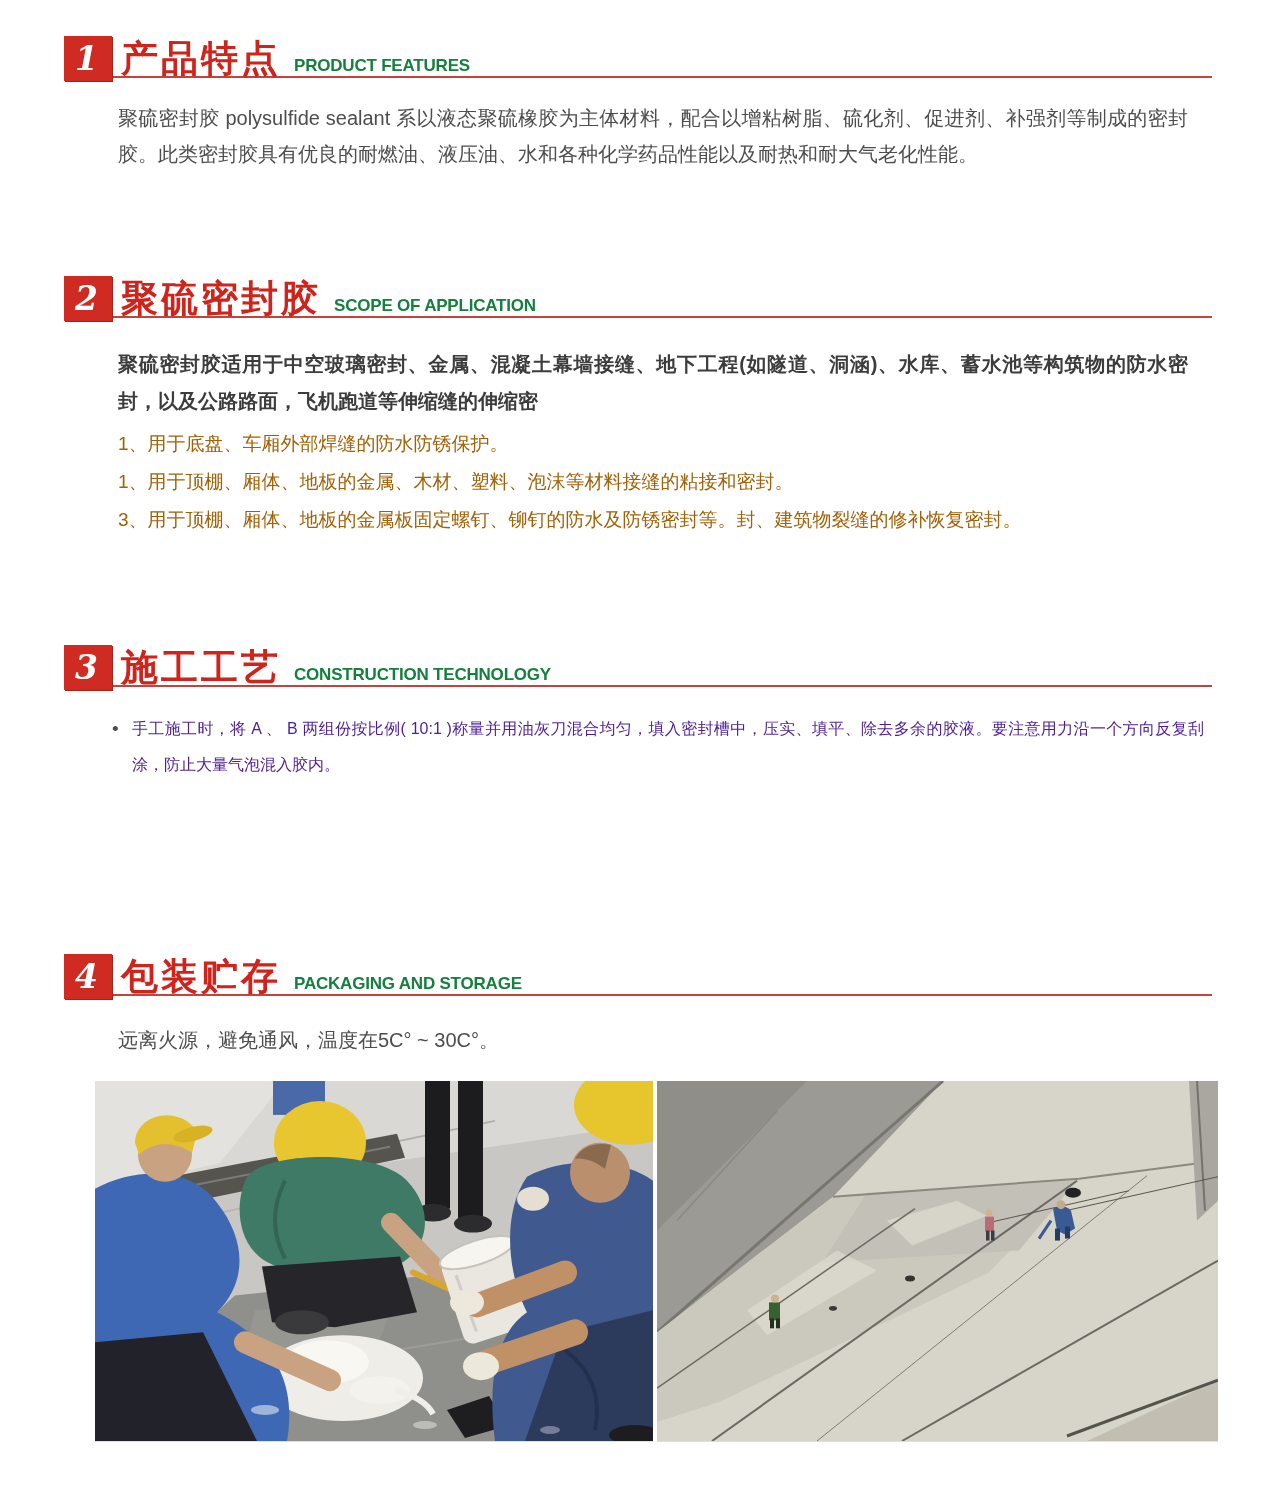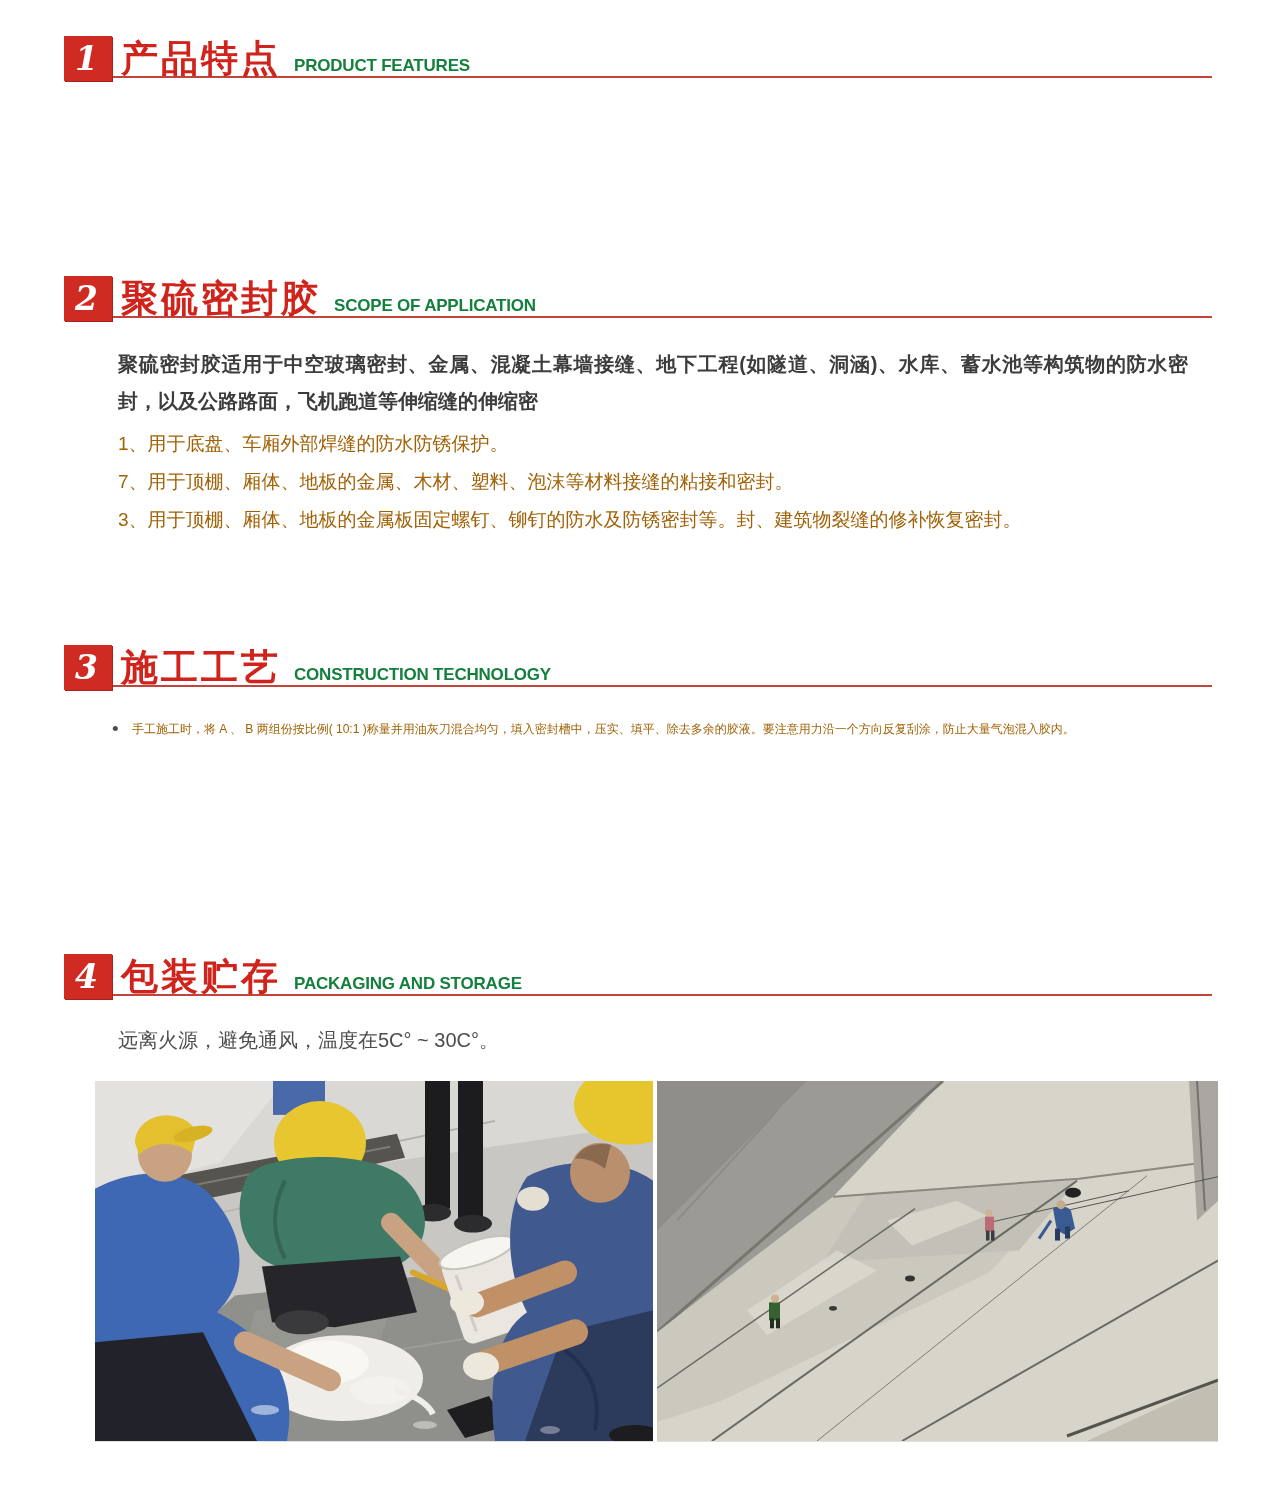--- a/index.html
+++ b/index.html
@@ -91,6 +91,7 @@
         <span class="t-en">PRODUCT FEATURES</span>
       </div>
     </div>
+    <div class="para">聚硫密封胶 polysulfide sealant 系以液态聚硫橡胶为主体材料，配合以增粘树脂、硫化剂、促进剂、补强剂等制成的密封胶。此类密封胶具有优良的耐燃油、液压油、水和各种化学药品性能以及耐热和耐大气老化性能。</div>
   </div>
 
   <div class="sec sec-2">

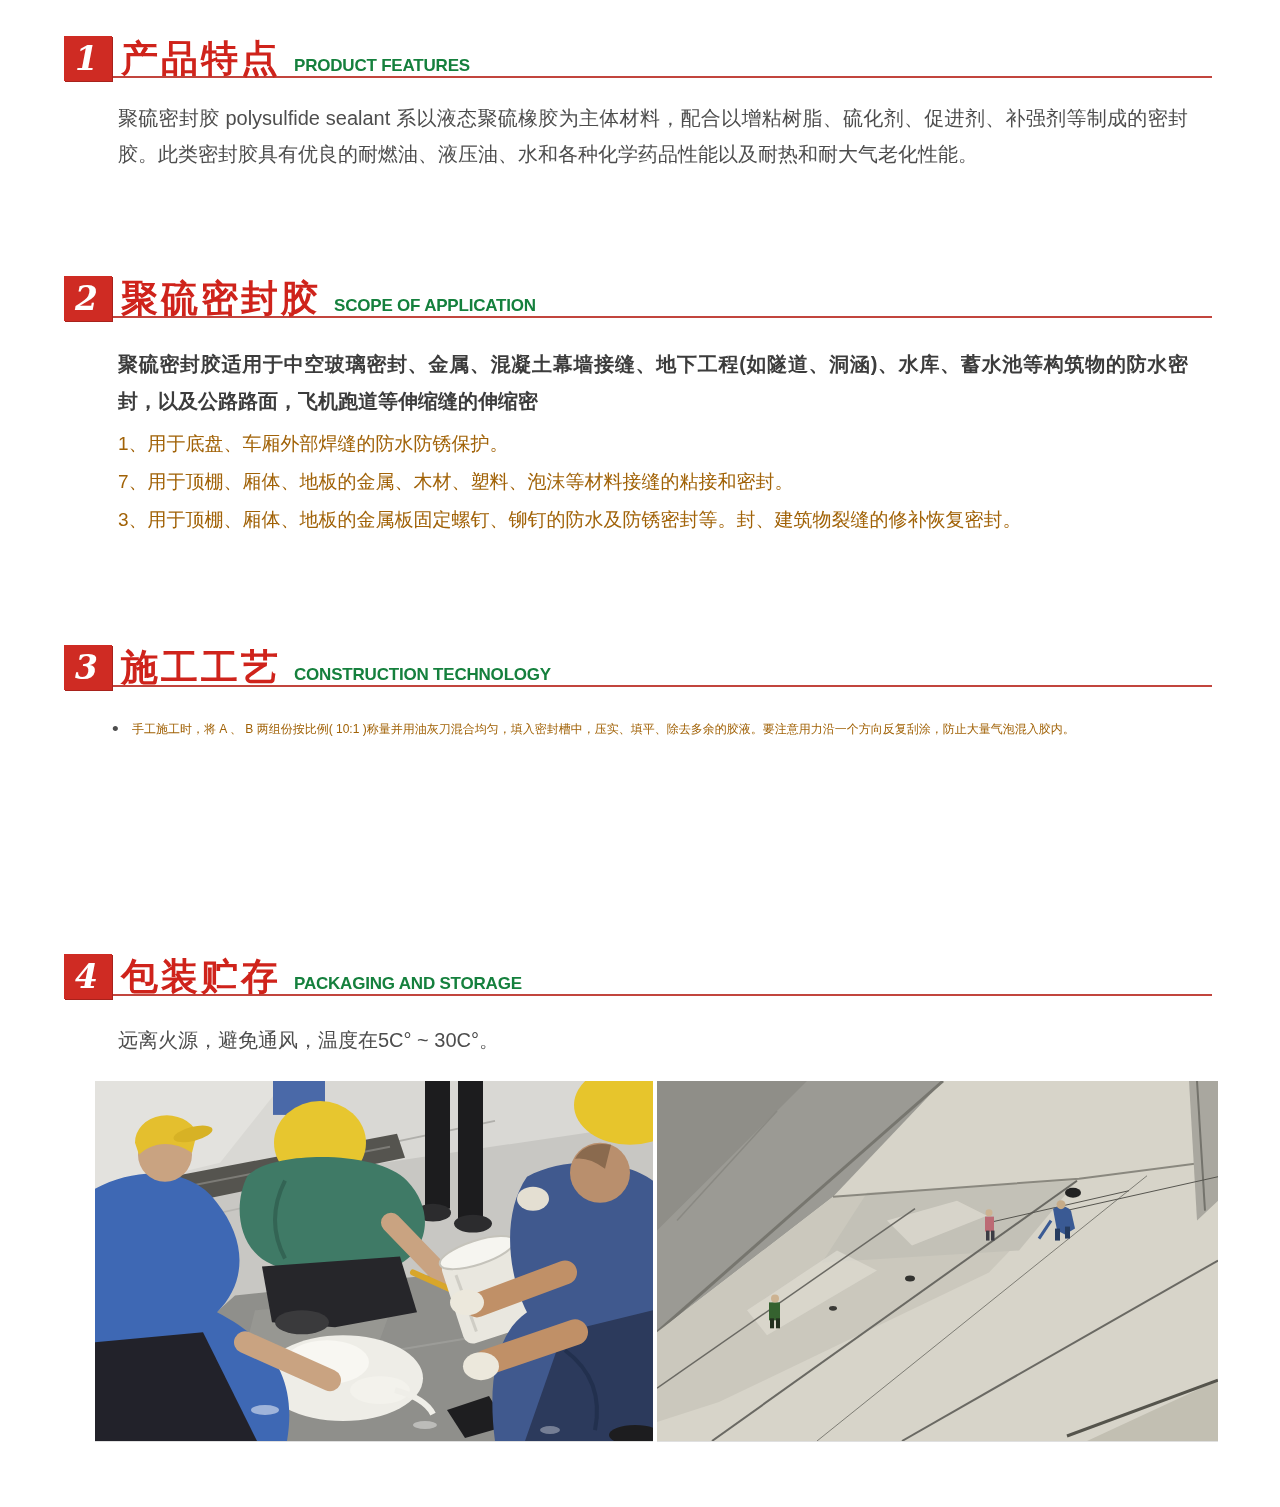--- a/index.html
+++ b/index.html
@@ -106,7 +106,7 @@
     <div class="lead">聚硫密封胶适用于中空玻璃密封、金属、混凝土幕墙接缝、地下工程(如隧道、洞涵)、水库、蓄水池等构筑物的防水密封，以及公路路面，飞机跑道等伸缩缝的伸缩密</div>
     <div class="apps">
       <div class="app-item">1、用于底盘、车厢外部焊缝的防水防锈保护。</div>
-      <div class="app-item">7、用于顶棚、厢体、地板的金属、木材、塑料、泡沫等材料接缝的粘接和密封。</div>
+      <div class="app-item">1、用于顶棚、厢体、地板的金属、木材、塑料、泡沫等材料接缝的粘接和密封。</div>
       <div class="app-item">3、用于顶棚、厢体、地板的金属板固定螺钉、铆钉的防水及防锈密封等。封、建筑物裂缝的修补恢复密封。</div>
     </div>
   </div>

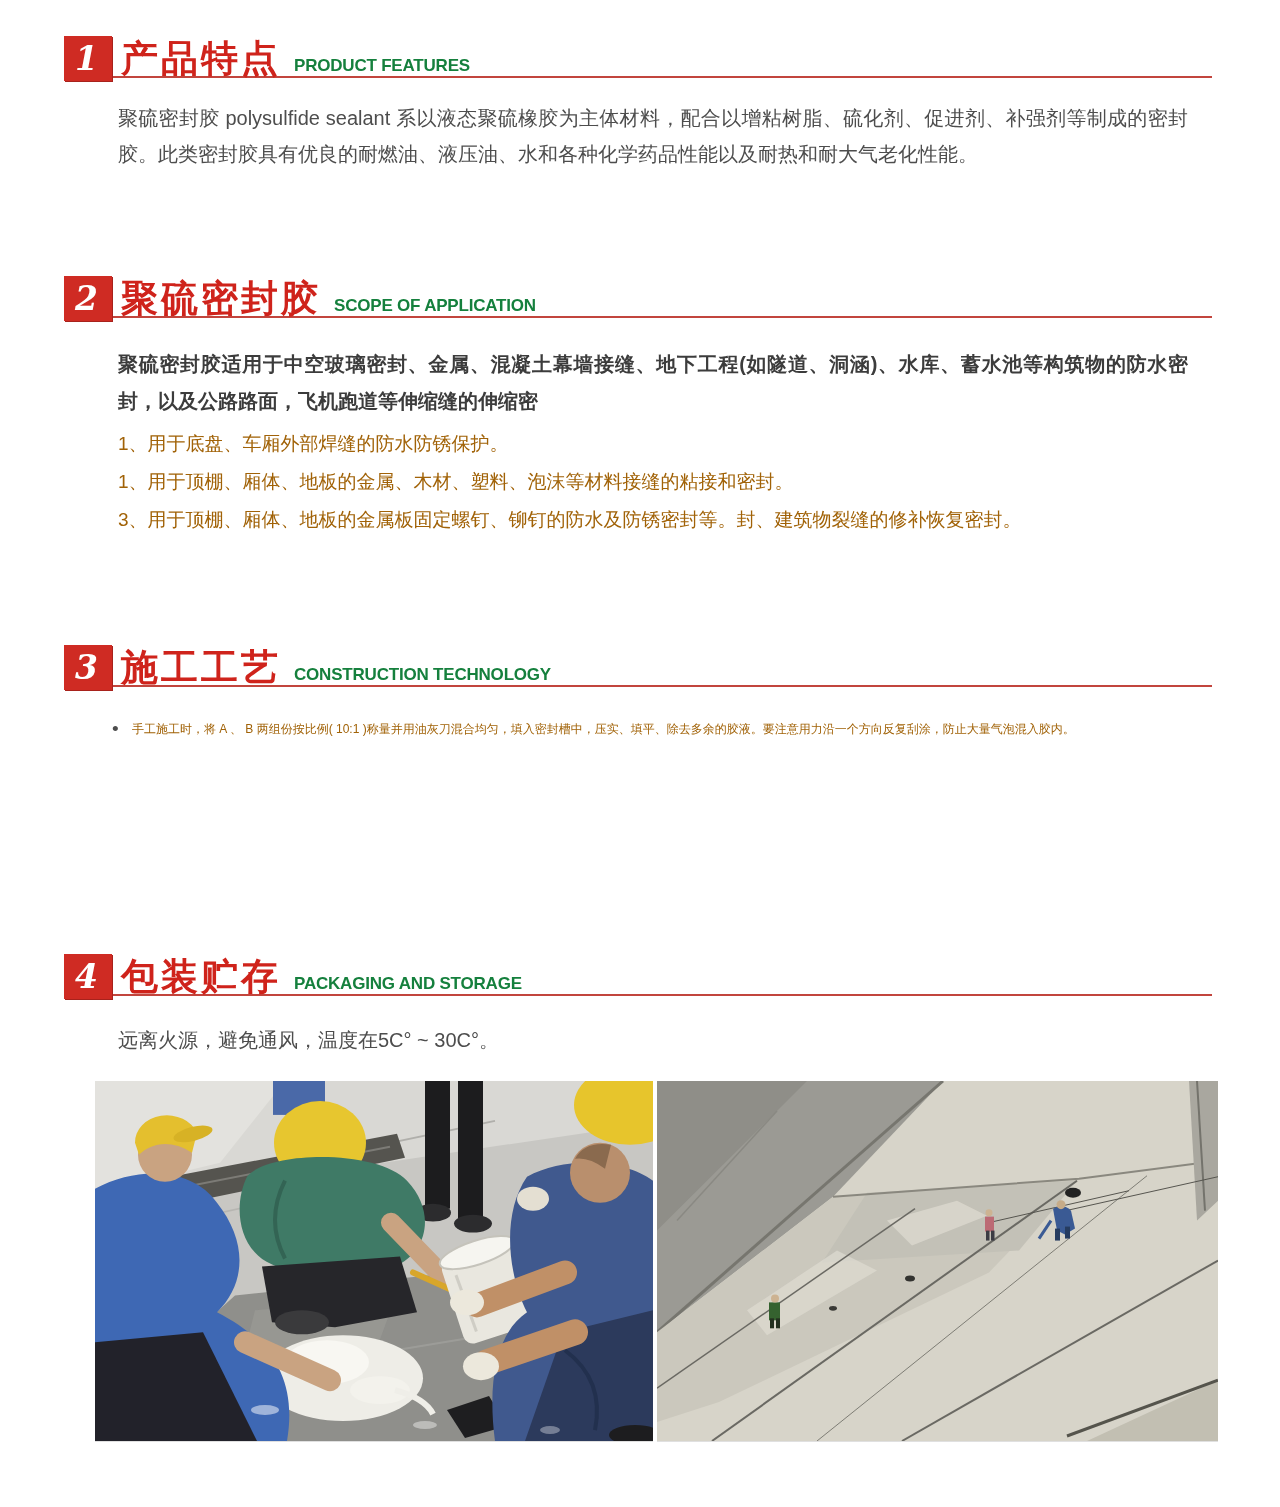--- a/index.html
+++ b/index.html
@@ -61,7 +61,7 @@
   .bullets { margin-top:20px; }
   .bullet {
     position:relative; margin-top:3px; padding-left:68px; width:1140px;
-    font-size:12px; line-height:36px; color:#a16207; text-align:justify;
+    font-size:16px; line-height:36px; color:#4c1d95; text-align:justify;
   }
   .bullet::before {
     content:"\2022"; position:absolute; left:48px; top:0;

